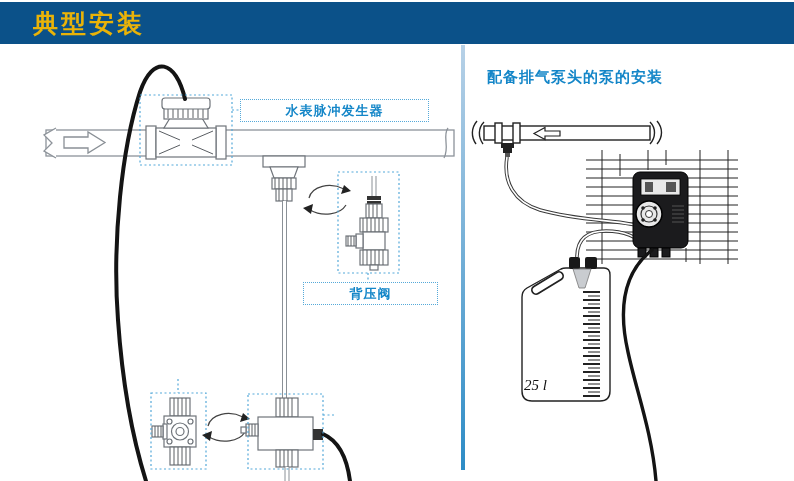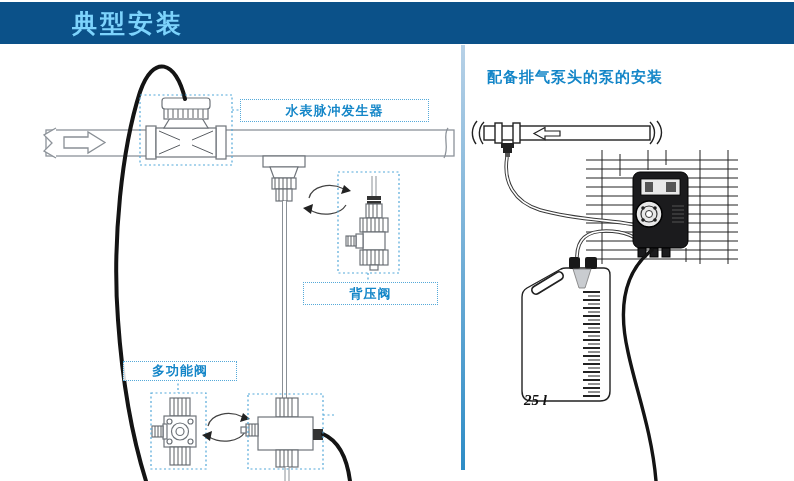--- a/index.html
+++ b/index.html
@@ -13,8 +13,8 @@
   .page{position:relative;width:794px;height:481px;background:#fff;overflow:hidden;
         font-family:"Liberation Sans",sans-serif;}
   .header{position:absolute;left:0;top:2px;width:794px;height:42px;background:var(--header-bg);}
-  .header h1{margin:0;padding-left:72px;line-height:42px;font-size:25px;font-weight:bold;
-             color:#7dd3fc;letter-spacing:3px;}
+  .header h1{margin:0;padding-left:33px;line-height:42px;font-size:25px;font-weight:bold;
+             color:#eab308;letter-spacing:3px;}
   .divider{position:absolute;left:461px;top:45px;width:4px;height:425px;
            background:linear-gradient(#b7d1e7,#2d8cc6);}
   .rtitle{position:absolute;left:487px;top:68px;font-size:15px;font-weight:bold;

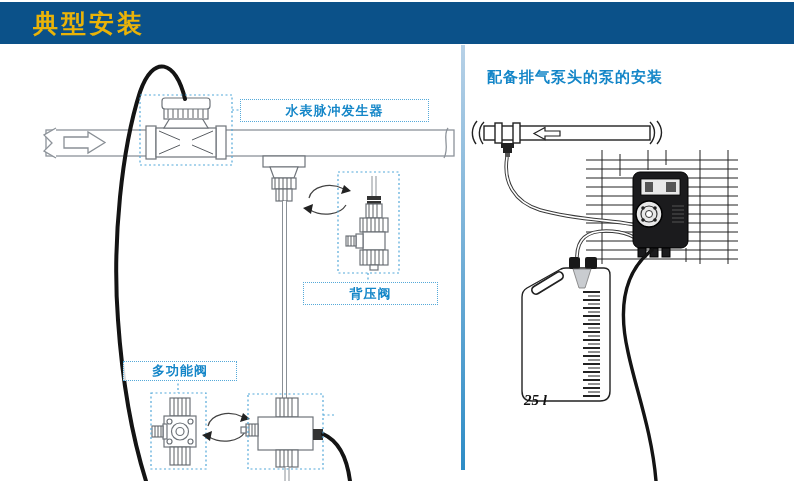--- a/index.html
+++ b/index.html
@@ -246,7 +246,6 @@
 
   <div class="lbl" style="left:240px;top:99px;width:187px;height:21px;">水表脉冲发生器</div>
   <div class="lbl" style="left:303px;top:282px;width:133px;height:21px;">背压阀</div>
-  <div class="lbl" style="left:123px;top:361px;width:112px;height:18px;">多功能阀</div>
 
   <div class="tank-cap">25 l</div>
 

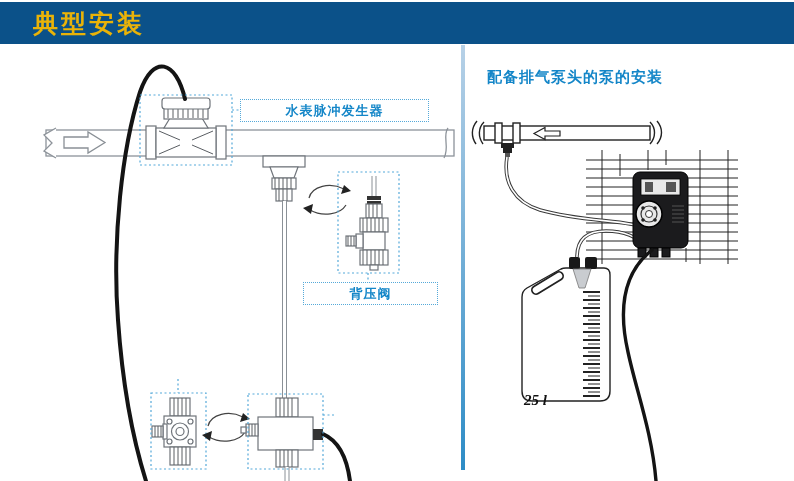--- a/index.html
+++ b/index.html
@@ -22,8 +22,8 @@
   .lbl{position:absolute;border:1px dotted var(--dashed-border);color:var(--accent-blue);
        font-size:13px;font-weight:600;text-align:center;background:rgba(255,255,255,.85);
        display:flex;align-items:center;justify-content:center;letter-spacing:1px;}
-  .tank-cap{position:absolute;left:524px;top:392px;width:40px;font-family:"Liberation Serif",serif;
-            font-style:italic;font-weight:bold;font-size:15px;color:#111;}
+  .tank-cap{position:absolute;left:524px;top:377px;width:40px;font-family:"Liberation Serif",serif;
+            font-style:italic;font-weight:normal;font-size:15px;color:#111;}
   svg{position:absolute;left:0;top:0;}
   .dashbox{fill:none;stroke:var(--dashed-border);stroke-width:1.2;stroke-dasharray:2 2.5;}
   .dashln{stroke:var(--dashed-border);stroke-width:1.2;stroke-dasharray:2 2.5;fill:none;}

